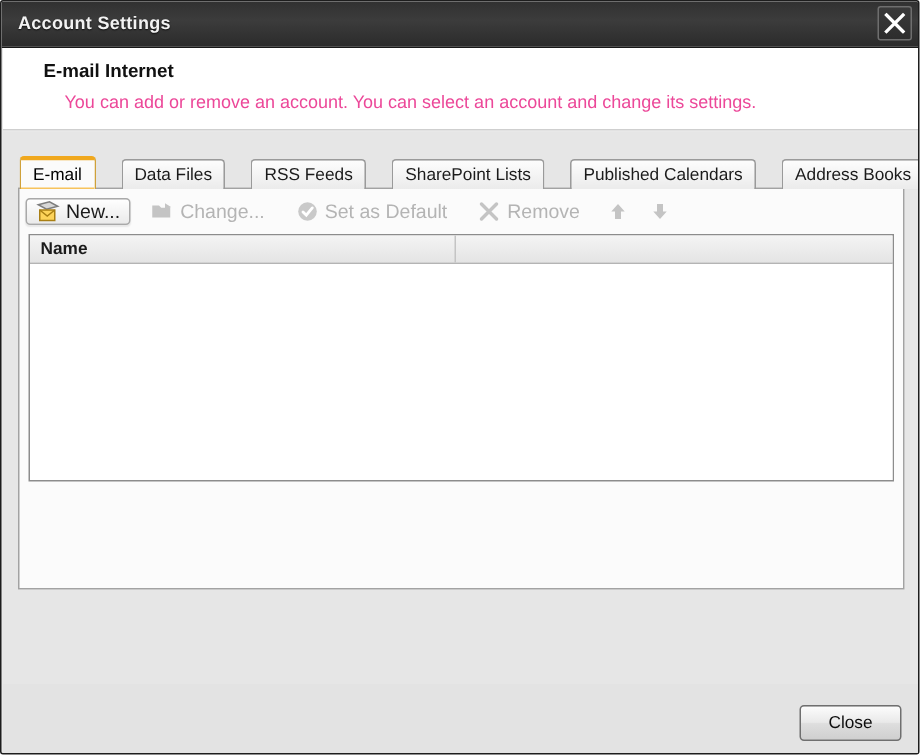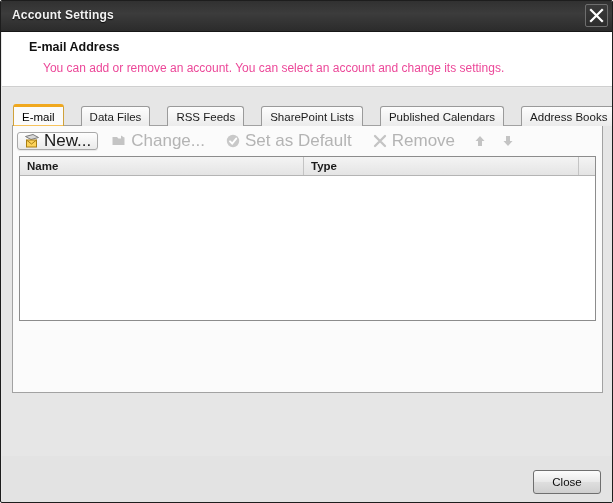--- a/index.html
+++ b/index.html
@@ -248,7 +248,7 @@
   </div>
 
   <div class="header">
-    <div class="header-title">E-mail Address</div>
+    <div class="header-title">E-mail Internet</div>
     <div class="header-sub">You can add or remove an account. You can select an account and change its settings.</div>
   </div>
 

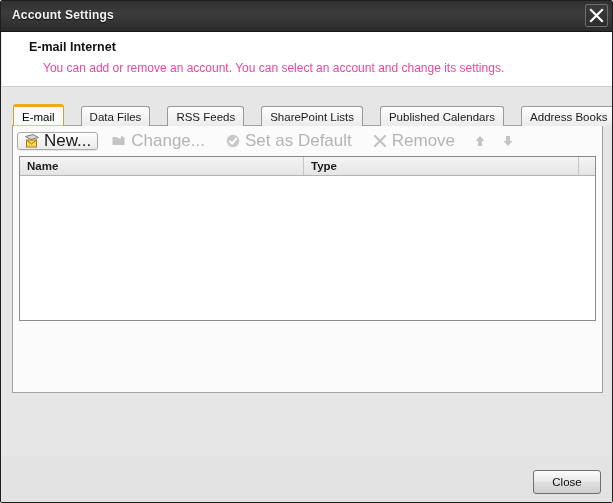--- a/index.html
+++ b/index.html
@@ -147,7 +147,7 @@
     display: flex;
     align-items: center;
     padding: 0 6px;
-    font-size: 17px;
+    font-size: 13px;
     color: #1a1a1a;
     border: 1px solid transparent;
     border-radius: 3px;

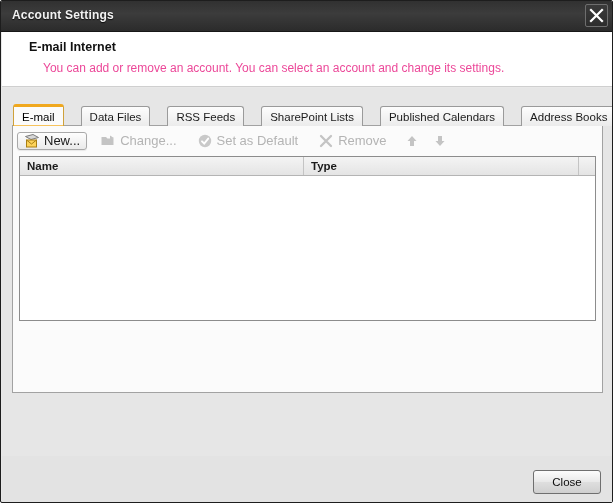--- a/index.html
+++ b/index.html
@@ -344,9 +344,6 @@
           <div class="lv-col" style="width:284px">
               <span>Name</span>
             </div>
-          <div class="lv-col" style="width:275px">
-              <span>Type</span>
-            </div>
           <div class="lv-col" style="width:16px;border-right:none">
               <span></span>
             </div>

